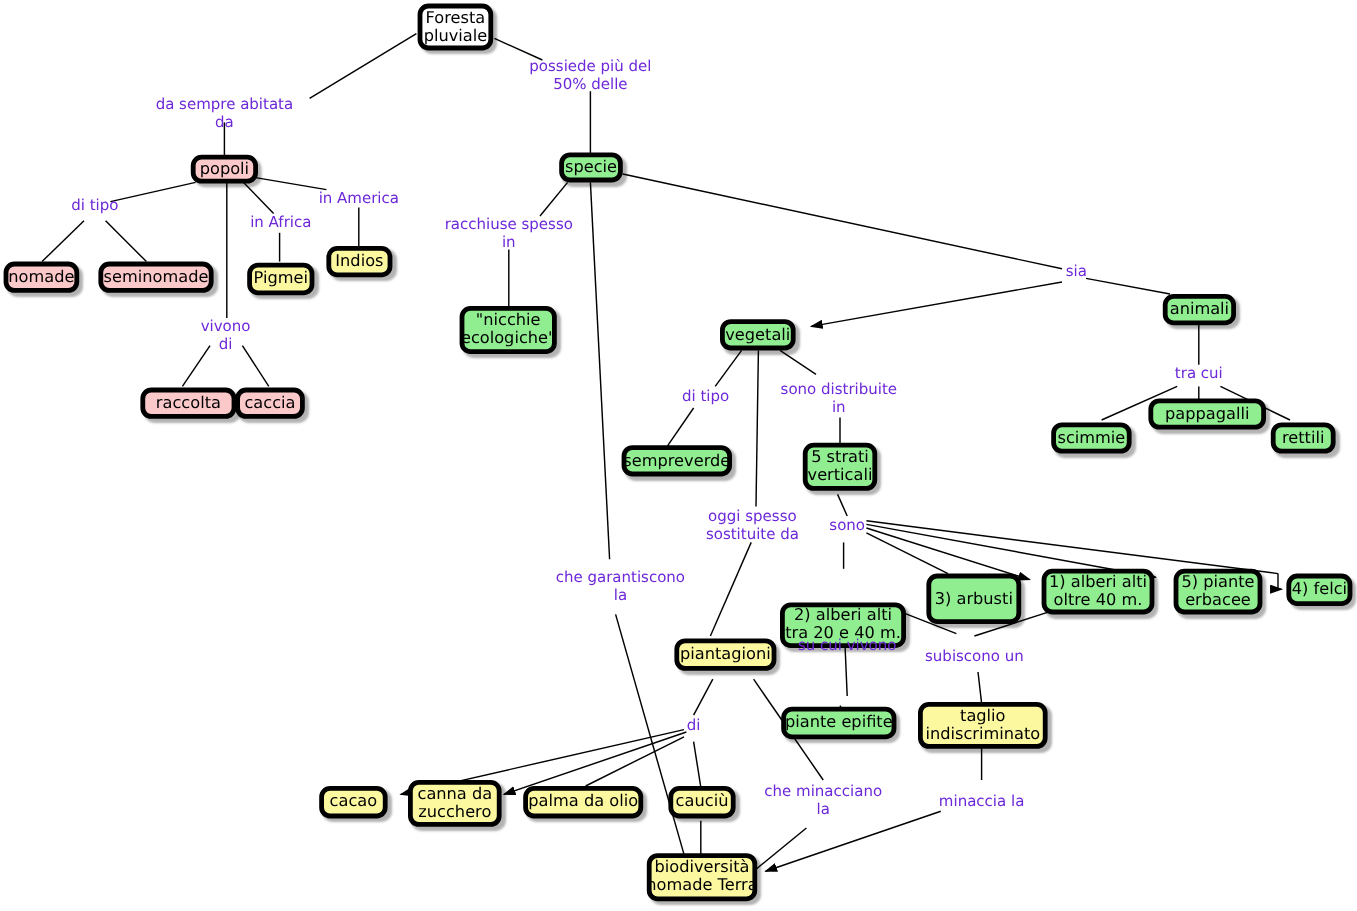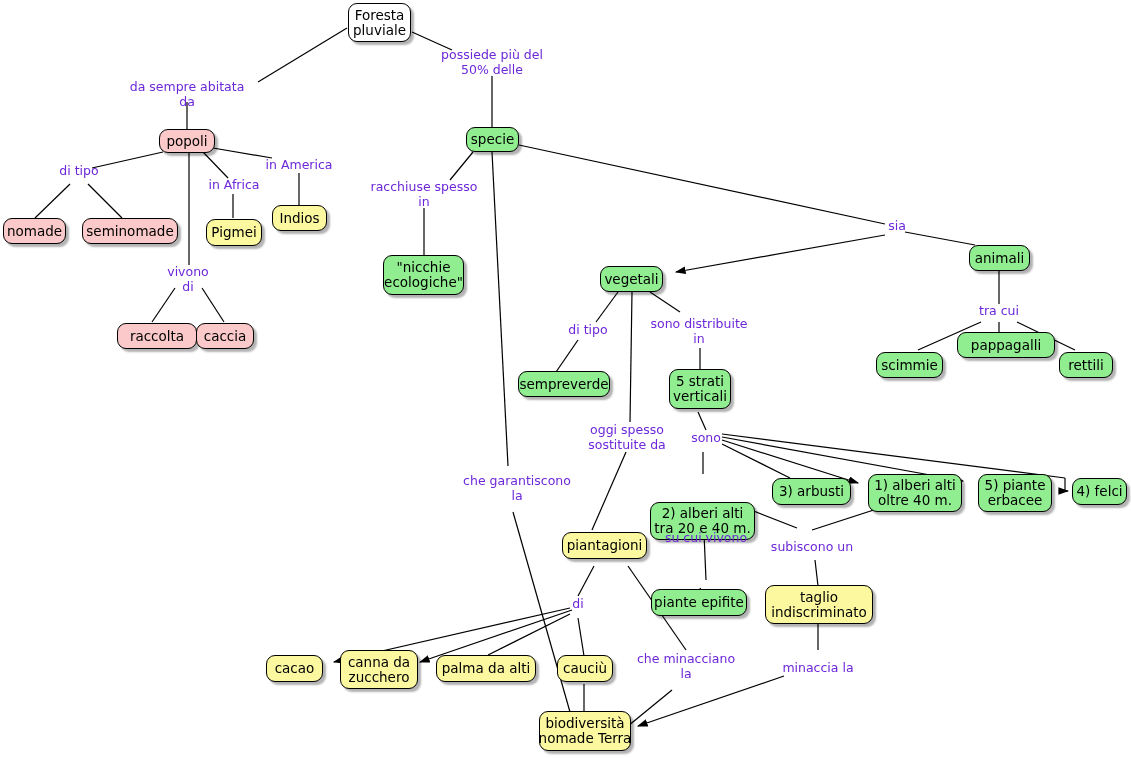--- a/index.html
+++ b/index.html
@@ -26,7 +26,7 @@
   .node {
     position: absolute;
     box-sizing: border-box;
-    border: 1px solid #000000;
+    border: 4px solid #000000;
     border-radius: 9px;
     display: flex;
     align-items: center;

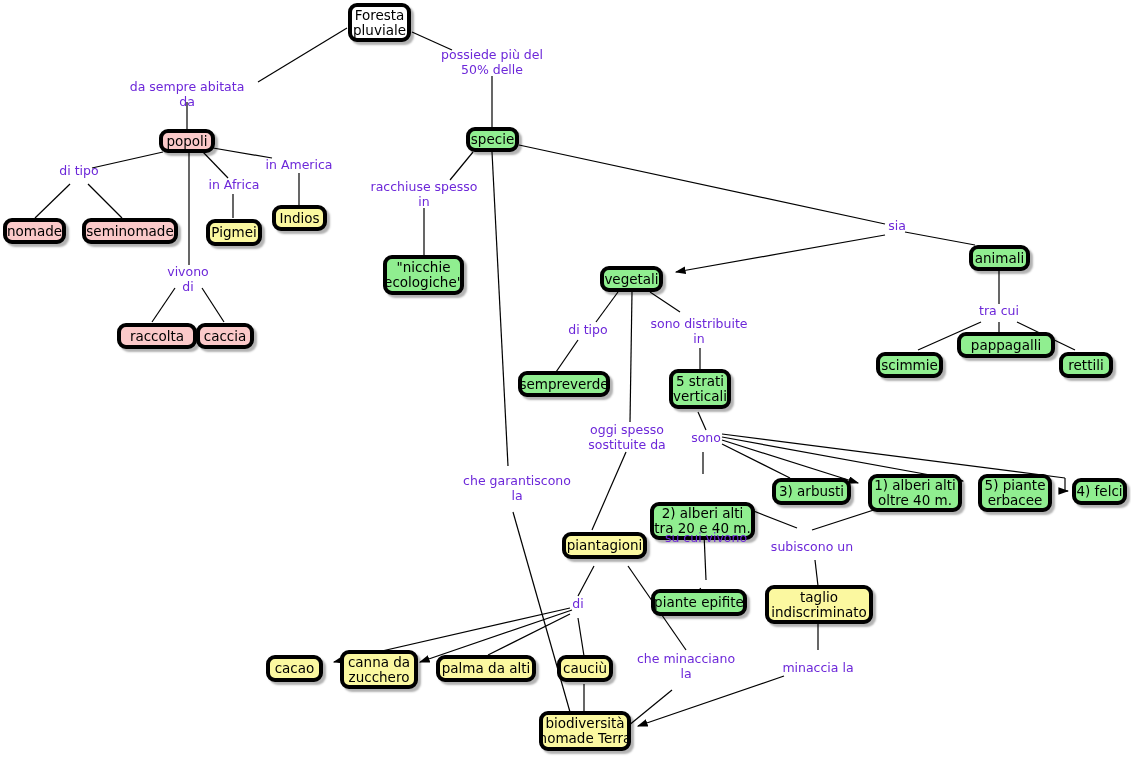--- a/index.html
+++ b/index.html
@@ -185,7 +185,7 @@
   <div class="node green" style="left:650px; top:502px; width:105px; height:38px;">2) alberi alti
 tra 20 e 40 m.</div>
 
-  <div class="node green" style="left:772px; top:478px; width:79px; height:27px;">3) arbusti</div>
+  <div class="node green" style="left:772px; top:478px; width:79px; height:42px;">3) arbusti</div>
 
   <div class="node green" style="left:868px; top:474px; width:94px; height:38px;">1) alberi alti
 oltre 40 m.</div>

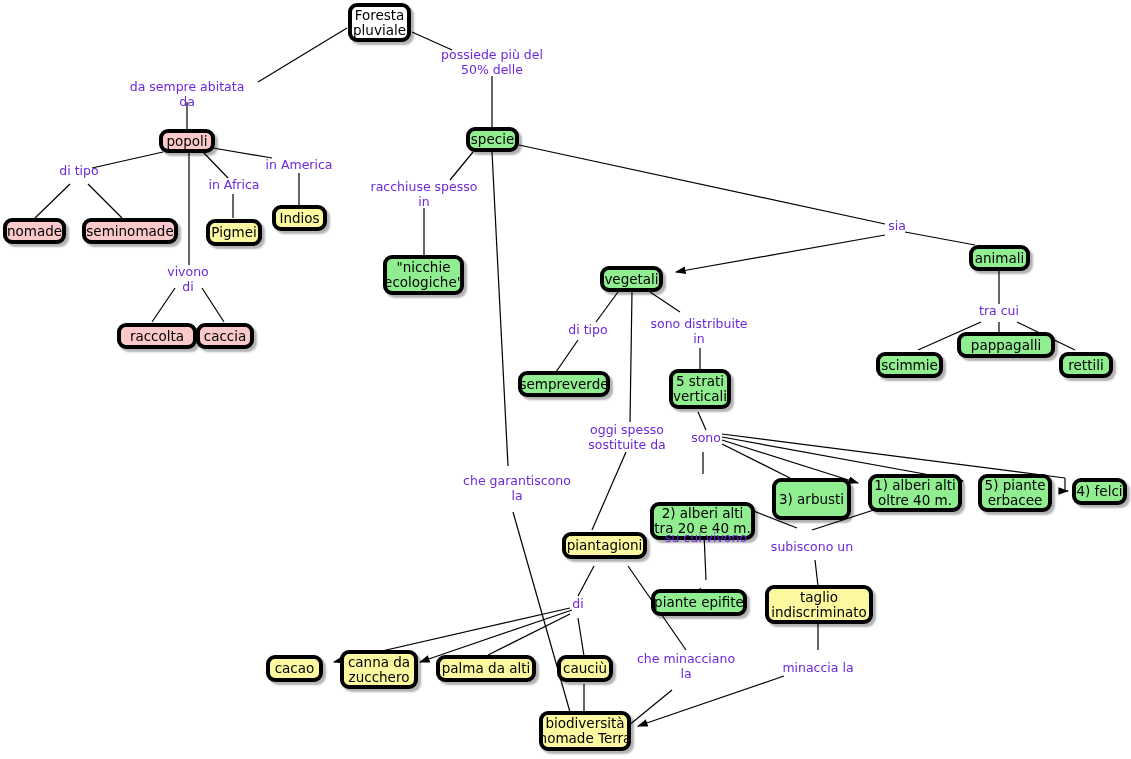--- a/index.html
+++ b/index.html
@@ -207,7 +207,7 @@
   <div class="node yellow" style="left:340px; top:650px; width:78px; height:39px;">canna da
 zucchero</div>
 
-  <div class="node yellow" style="left:436px; top:655px; width:100px; height:27px;">palma da alti</div>
+  <div class="node yellow" style="left:436px; top:655px; width:100px; height:27px;">palma da olio</div>
 
   <div class="node yellow" style="left:557px; top:655px; width:56px; height:27px;">cauciù</div>
 

